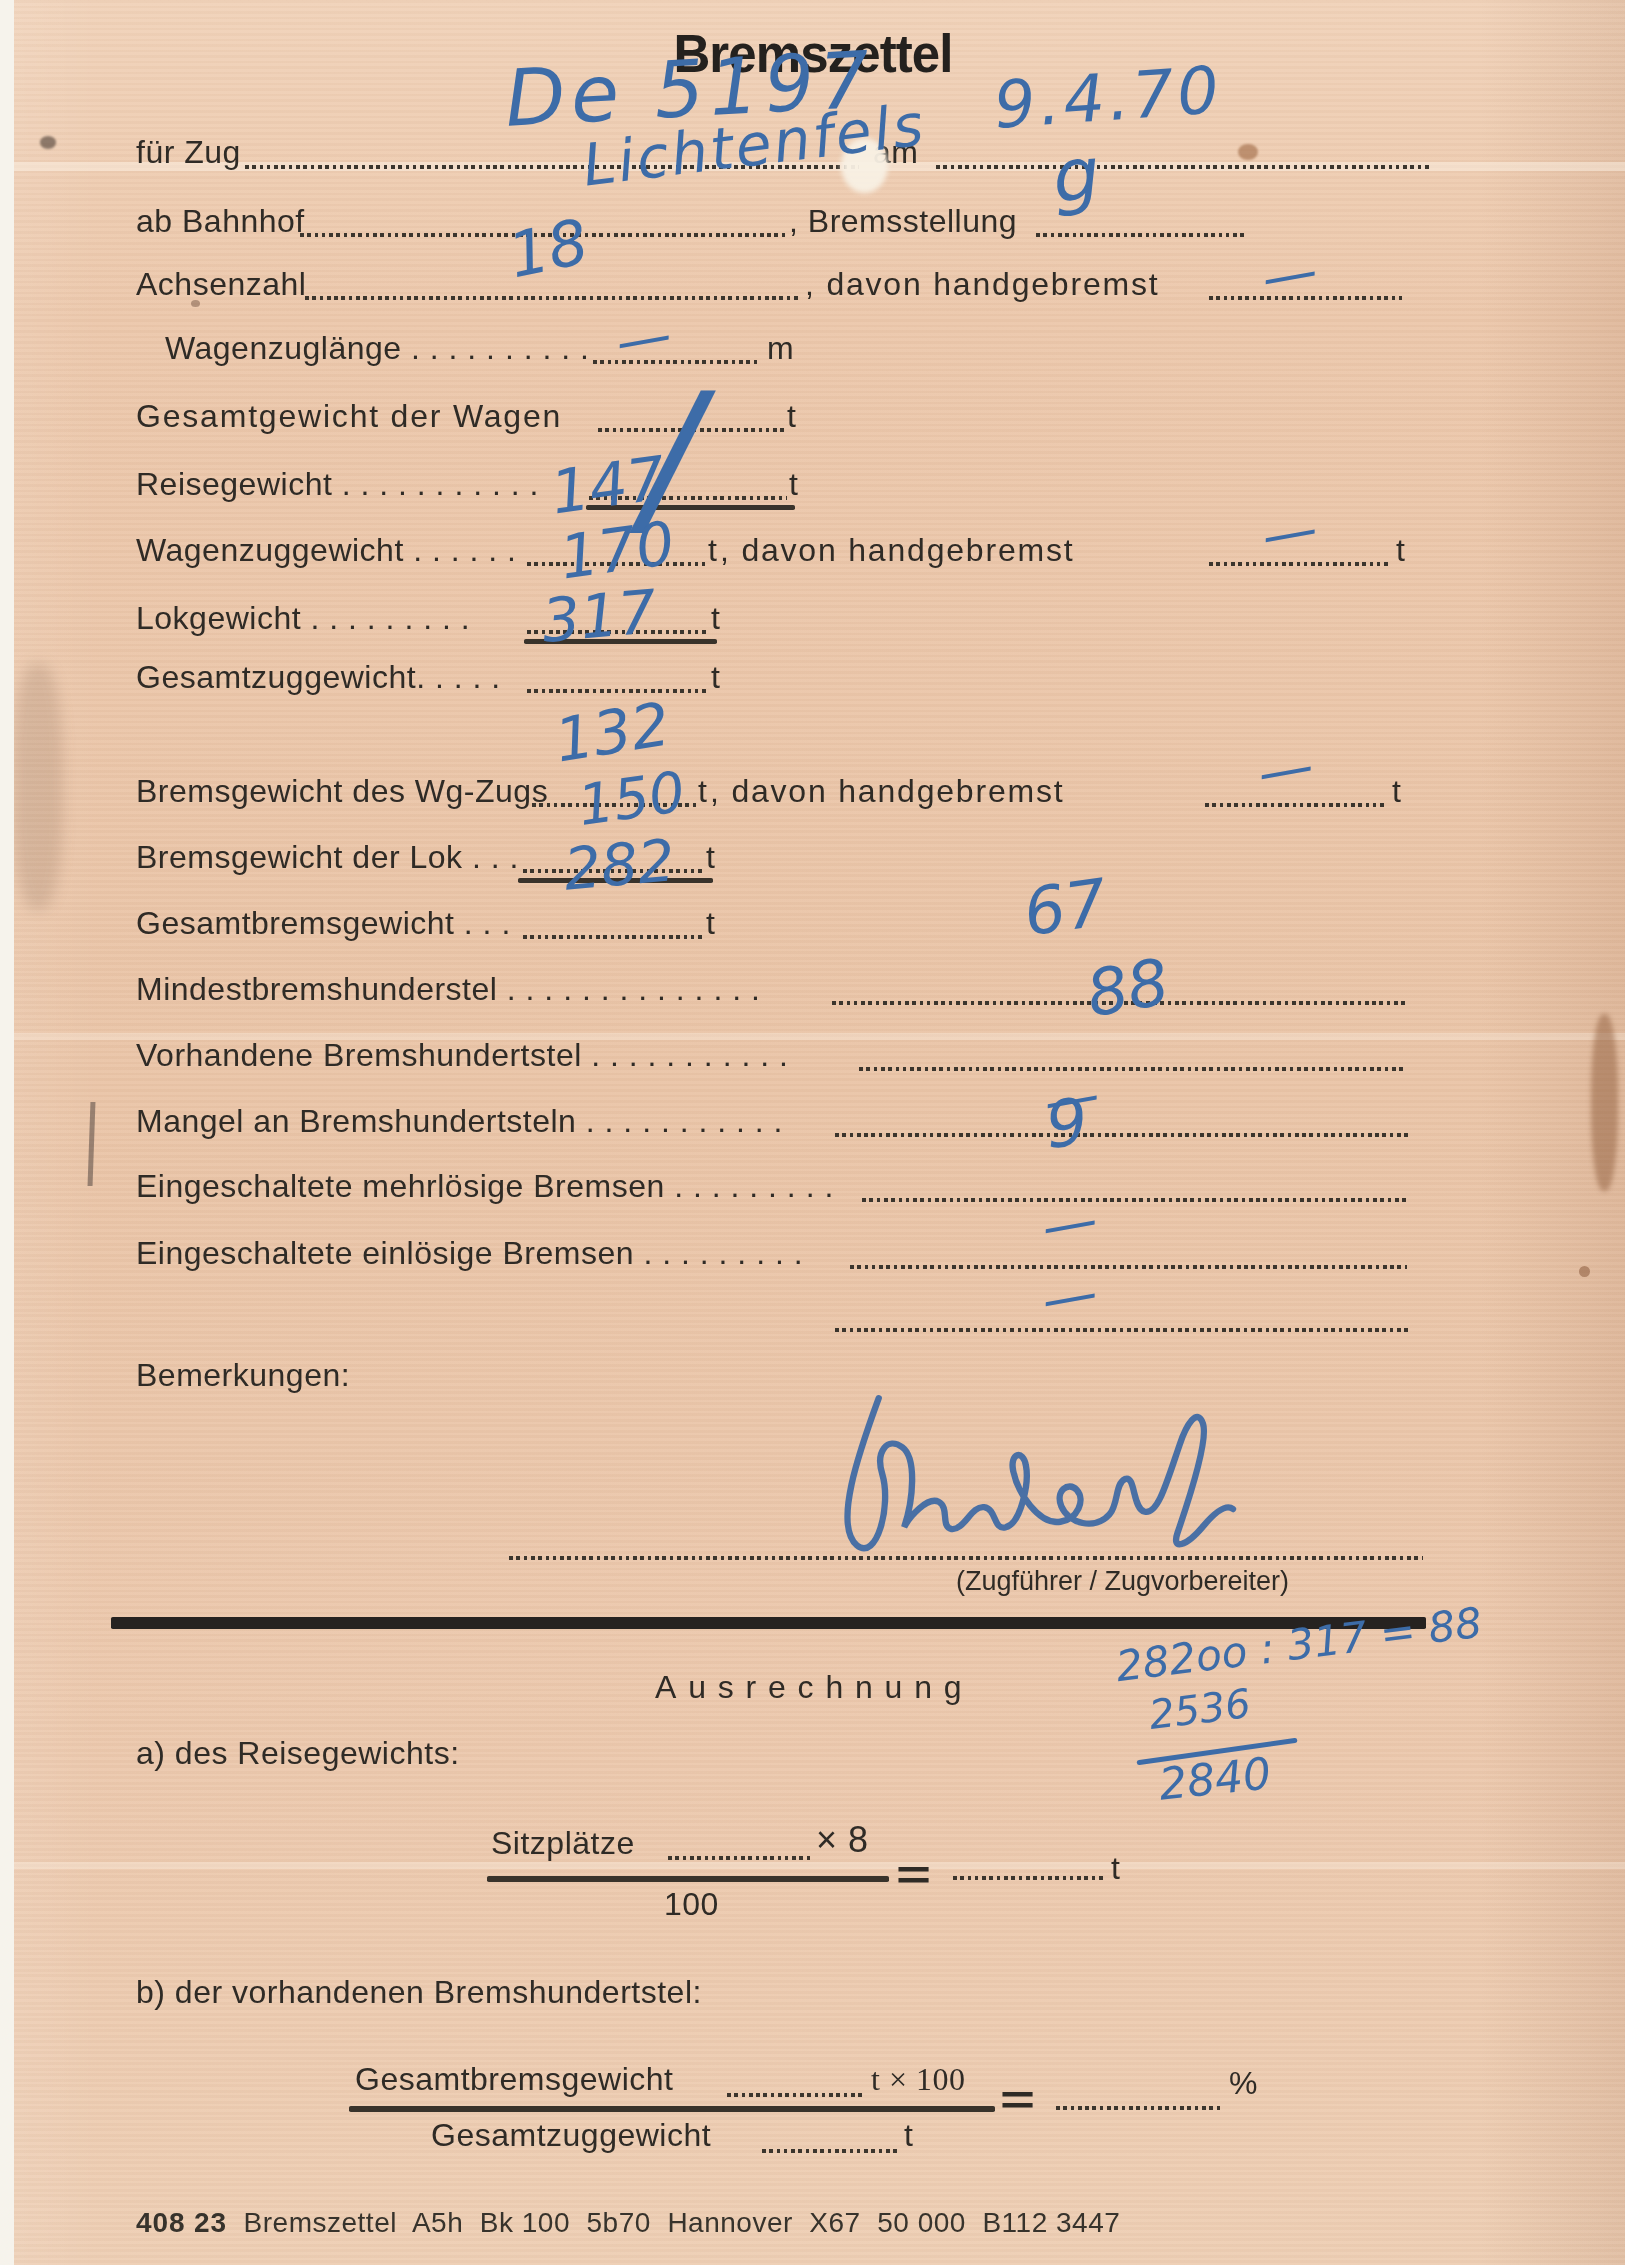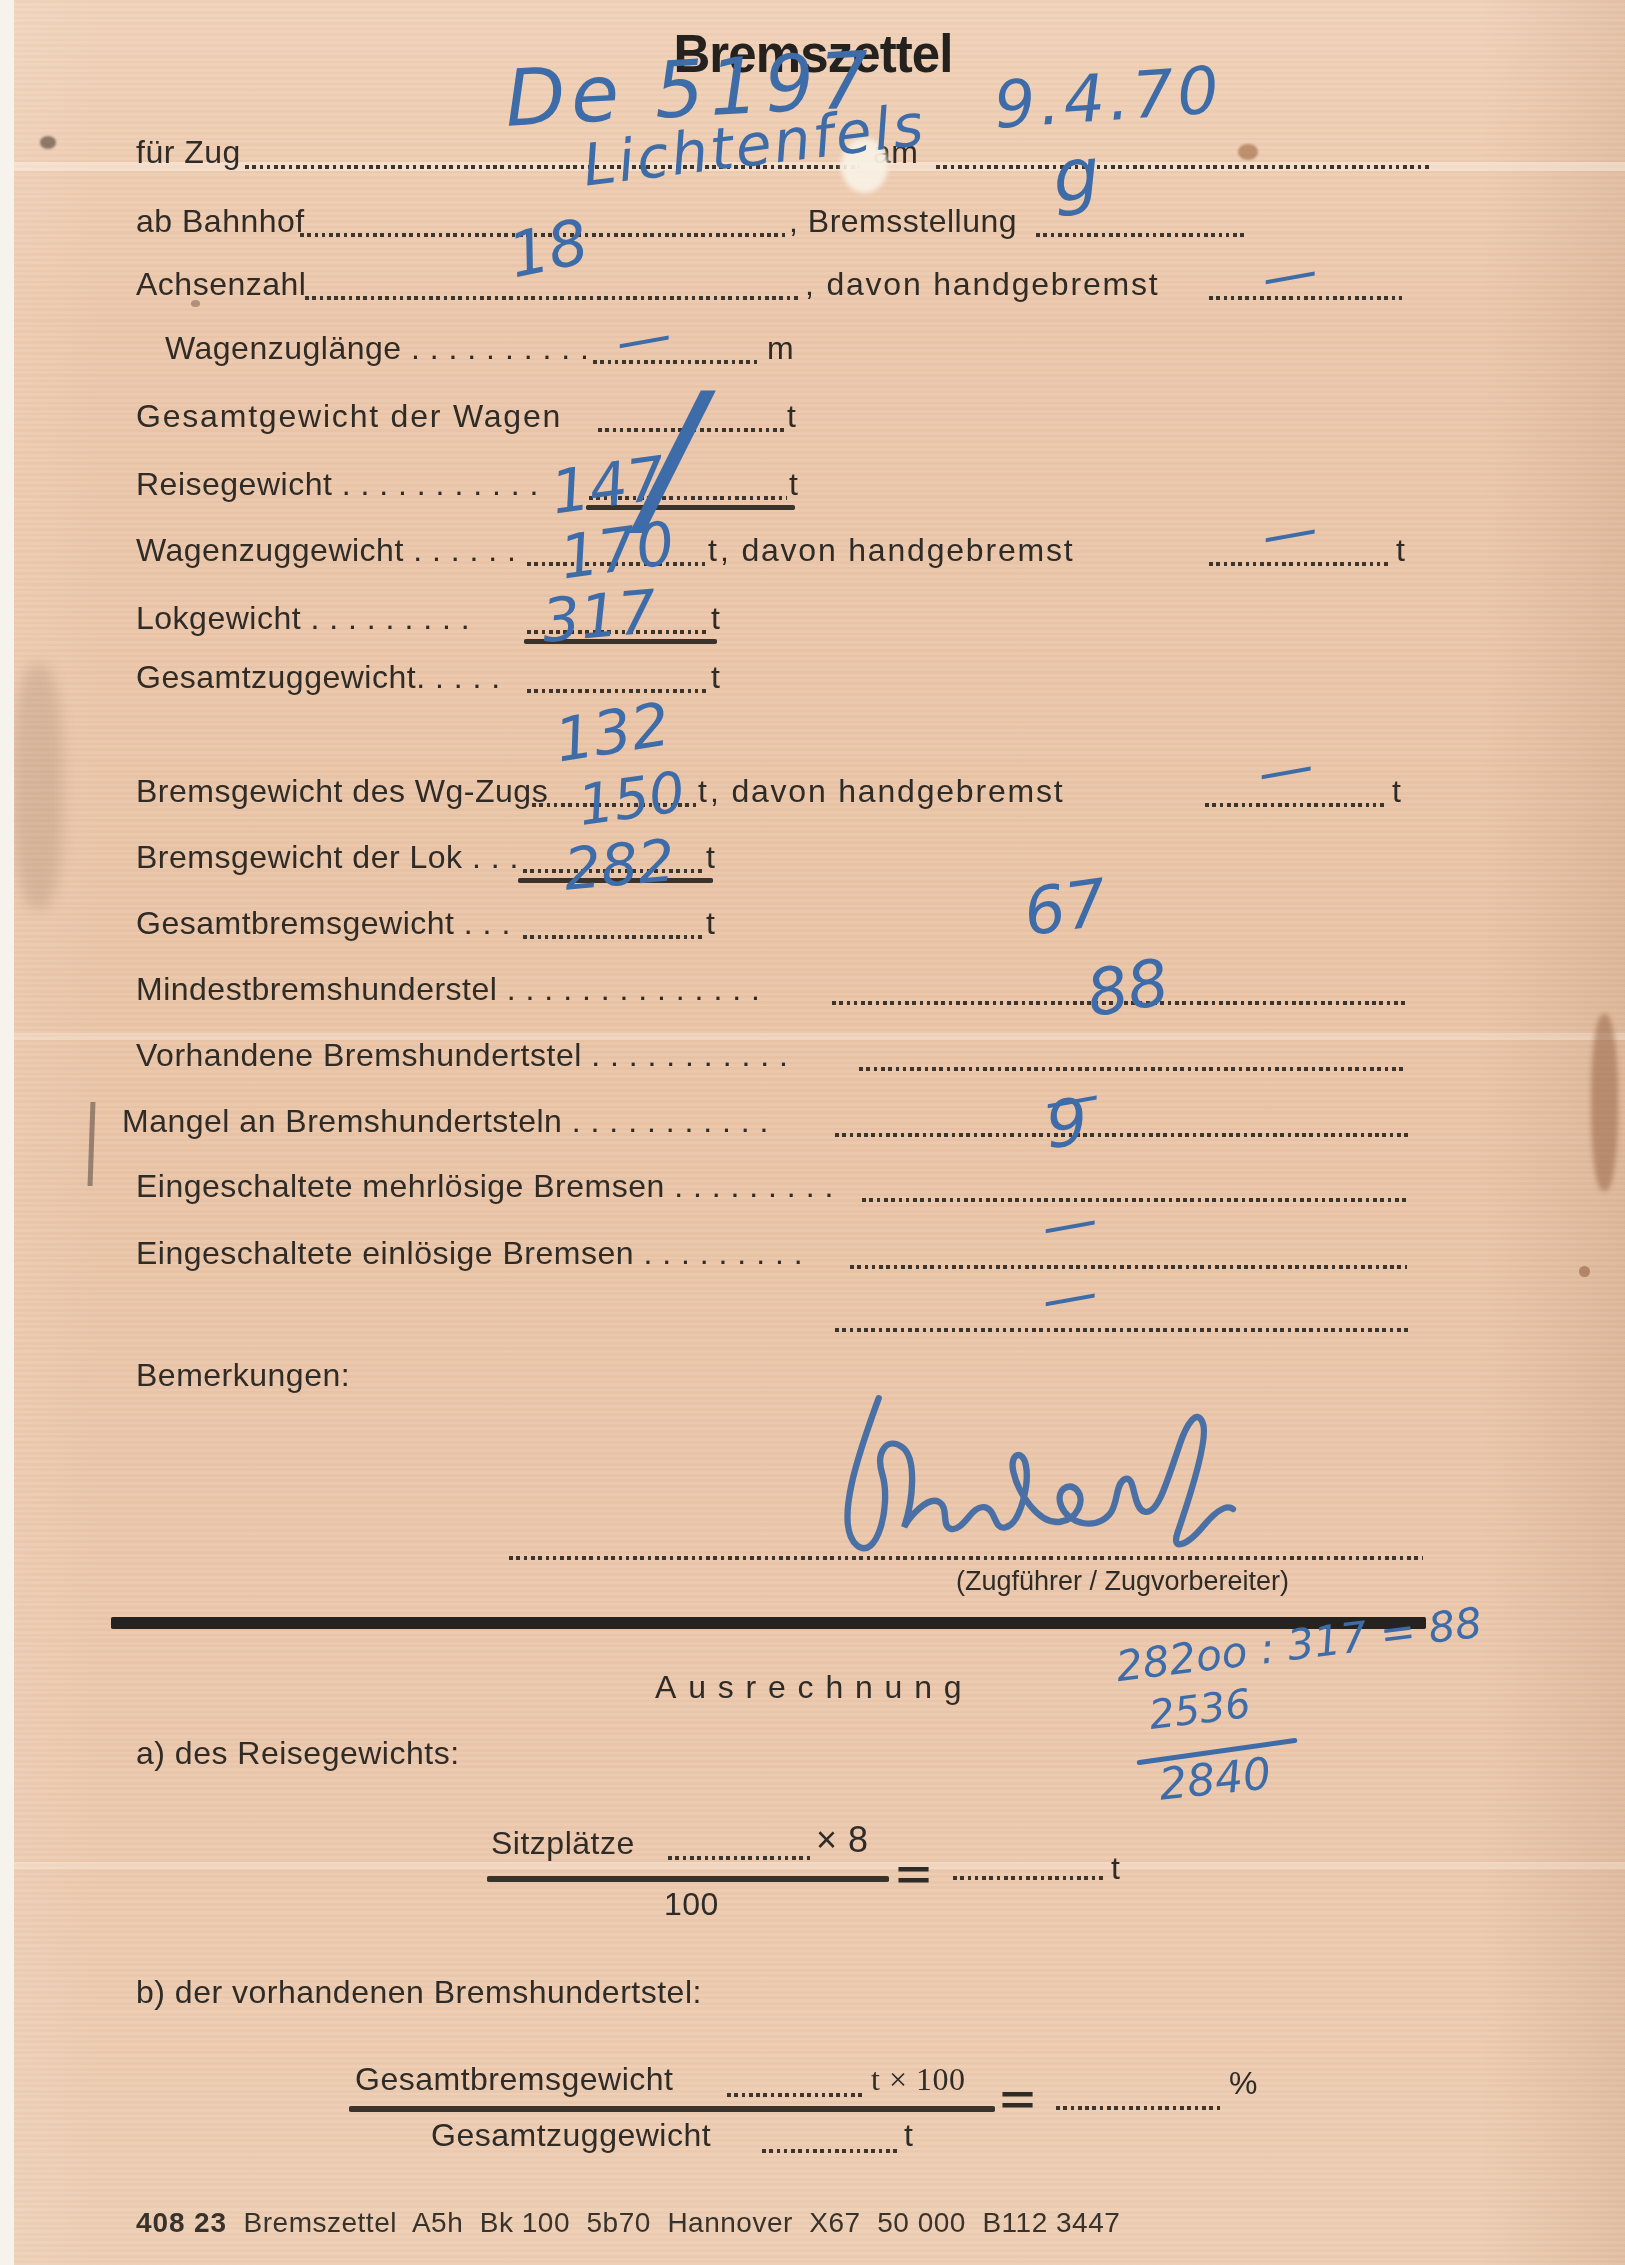--- a/index.html
+++ b/index.html
@@ -148,7 +148,7 @@
   <div class="dots" style="left:859px;top:1067px;width:548px;"></div>
   <span class="ink" style="left:1087px;top:956px;font-size:64px;transform:rotate(-10deg);">88</span>
 
-  <span class="lbl" style="left:122px;top:1104px;">Mangel an Bremshundertsteln . . . . . . . . . . .</span>
+  <span class="lbl" style="left:136px;top:1104px;">Mangel an Bremshundertsteln . . . . . . . . . . .</span>
   <div class="dots" style="left:835px;top:1133px;width:573px;"></div>
   <span class="ink" style="left:1044px;top:1071px;font-size:55px;transform:rotate(-10deg);">—</span>
 

